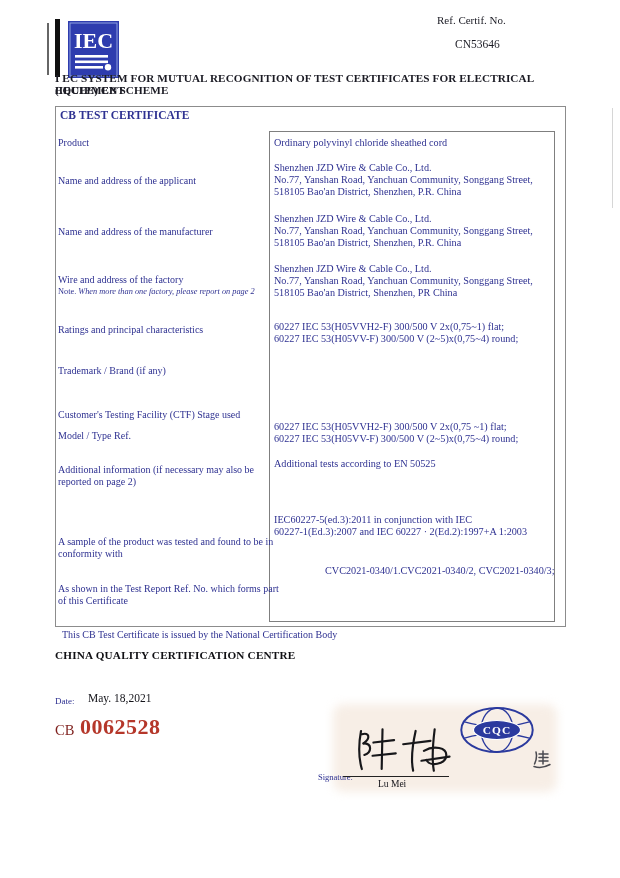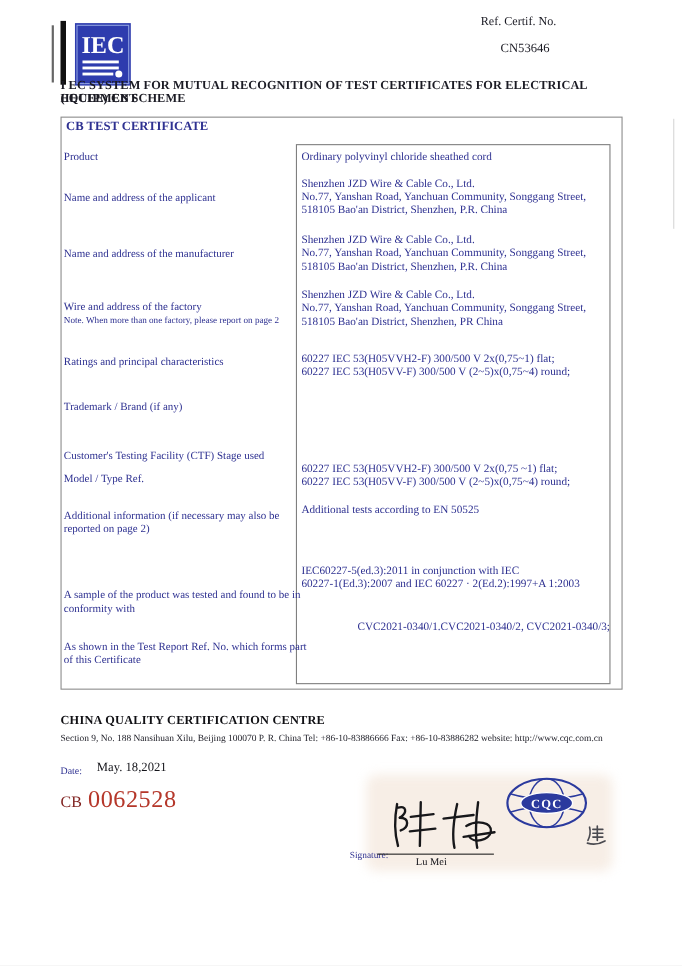--- a/index.html
+++ b/index.html
@@ -12,7 +12,7 @@
   .lbl{color:#2e3191;font-size:10px;line-height:11.5px;}
   .val{color:#2e3191;font-size:10.2px;line-height:11.6px;white-space:nowrap;}
   .note{color:#2e3191;font-size:8.3px;}
-  .note .it{}
+  .note .it{font-style:italic;}
   .outerbox{border:1px solid #8c8c8c;}
   .innerbox{border:1px solid #7f7f7f;background:#fff;}
   .issued{color:#2e3191;font-size:10px;}

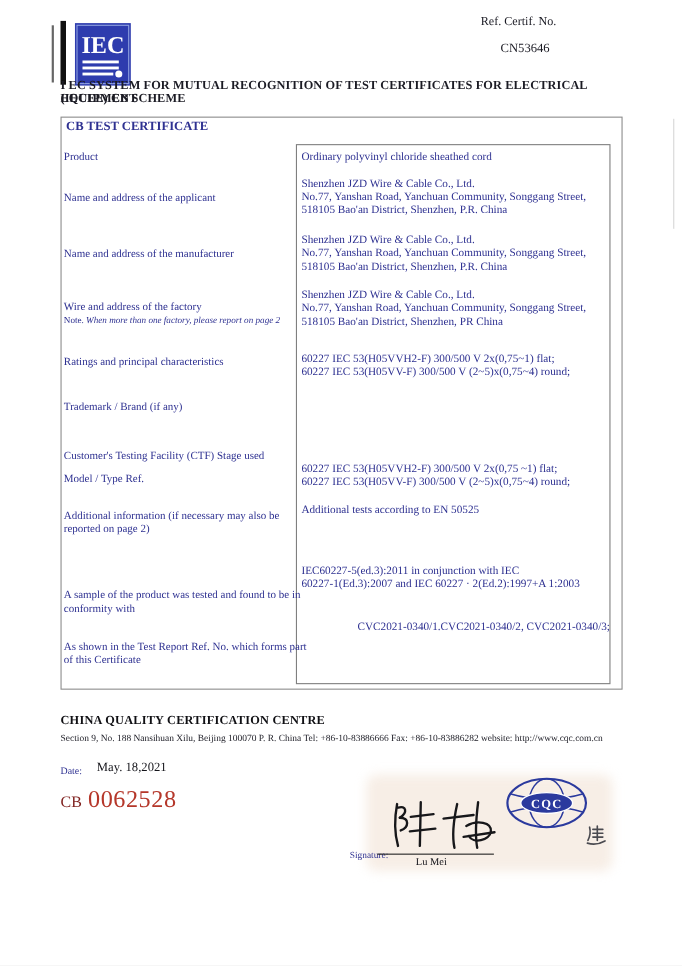--- a/index.html
+++ b/index.html
@@ -102,6 +102,7 @@
 
   <div class="abs val" style="left:281px;top:565px;padding-left:44px;">CVC2021-0340/1.CVC2021-0340/2, CVC2021-0340/3;</div>
 
+  <div class="abs issued" style="left:62px;top:629px;">This CB Test Certificate is issued by the National Certification Body</div>
 
   <div class="abs ncbname" style="left:55px;top:649px;">CHINA QUALITY CERTIFICATION CENTRE</div>
   <div class="abs ncbaddr" style="left:55px;top:666px;width:560px;">Section 9, No. 188 Nansihuan Xilu, Beijing 100070 P. R. China Tel: +86-10-83886666 Fax: +86-10-83886282 website: http://www.cqc.com.cn</div>

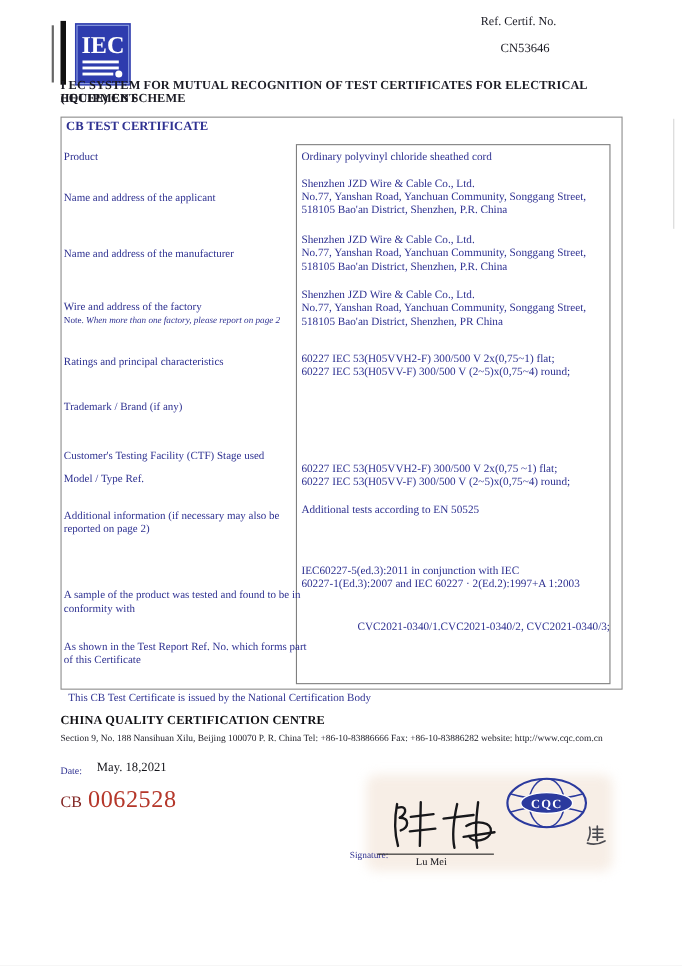--- a/index.html
+++ b/index.html
@@ -105,7 +105,6 @@
   <div class="abs issued" style="left:62px;top:629px;">This CB Test Certificate is issued by the National Certification Body</div>
 
   <div class="abs ncbname" style="left:55px;top:649px;">CHINA QUALITY CERTIFICATION CENTRE</div>
-  <div class="abs ncbaddr" style="left:55px;top:666px;width:560px;">Section 9, No. 188 Nansihuan Xilu, Beijing 100070 P. R. China Tel: +86-10-83886666 Fax: +86-10-83886282 website: http://www.cqc.com.cn</div>
 
   <div class="abs datelbl" style="left:55px;top:696px;">Date:</div>
   <div class="abs dateval" style="left:88px;top:692px;text-align:right;">May. 18,2021</div>

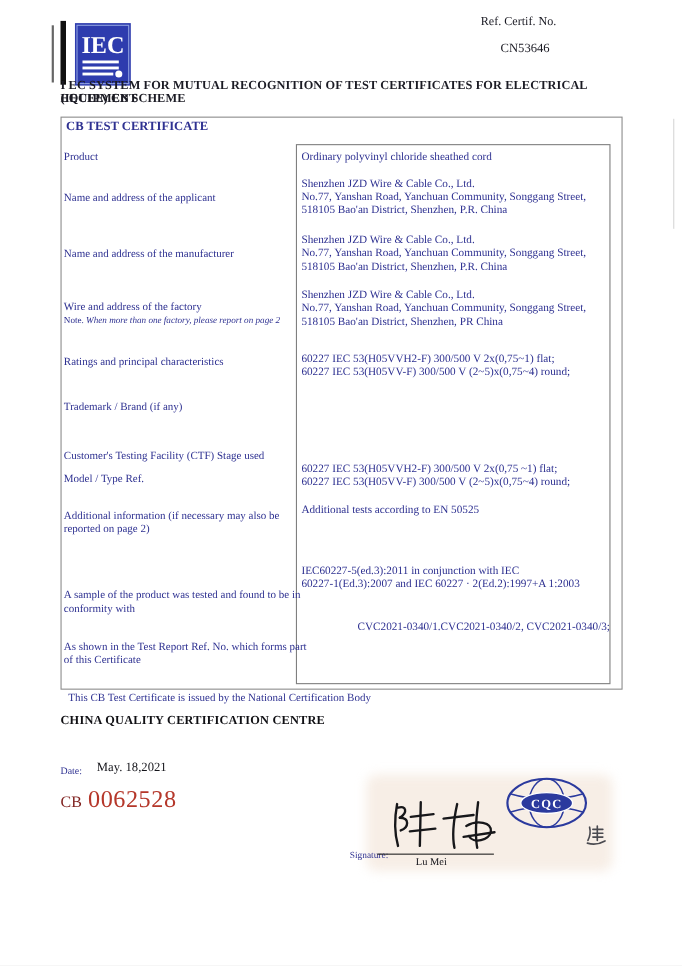--- a/index.html
+++ b/index.html
@@ -21,7 +21,7 @@
   .datelbl{color:#2e3191;font-size:9px;}
   .dateval{color:#14141a;font-size:11.5px;}
   .cbprefix{color:#7e1f1c;font-size:14.5px;}
-  .cbnumber{color:#b5372a;font-size:22px;letter-spacing:0.5px;}
+  .cbnumber{color:#b5372a;font-size:22px;letter-spacing:0.5px;font-weight:bold;}
   .siglbl{color:#2e3191;font-size:8.5px;}
   .signame{color:#14141a;font-size:9.5px;}
   .scantint{background:rgba(232,205,182,0.35);filter:blur(5px);border-radius:10px;}

